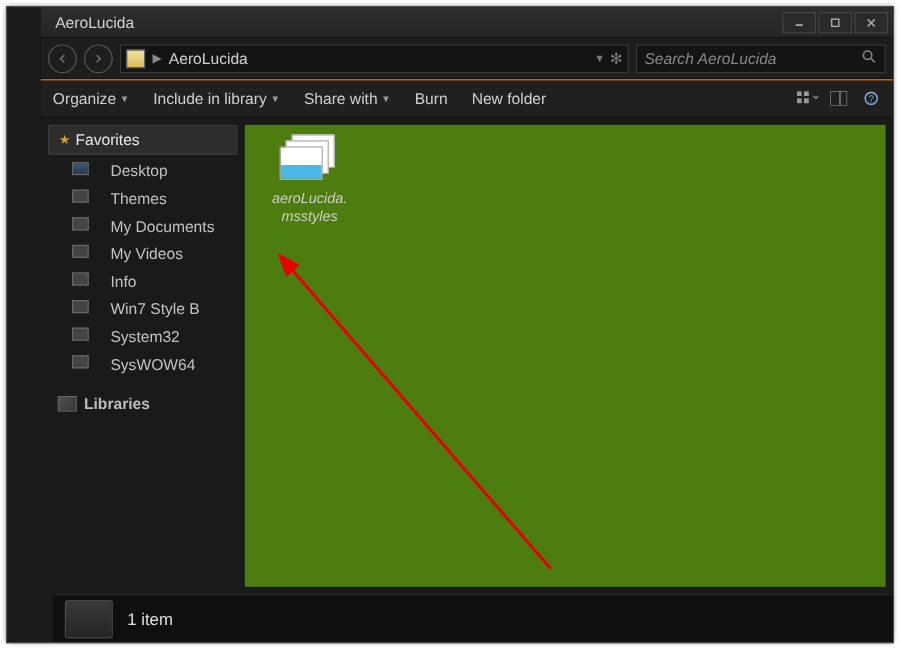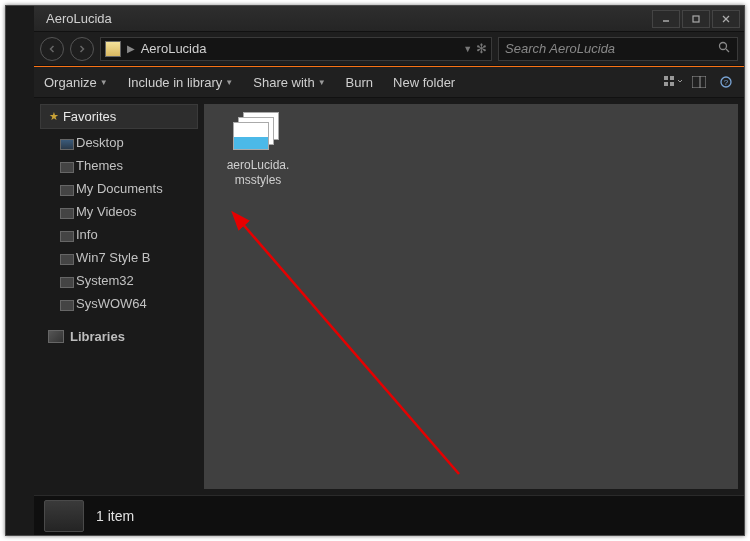--- a/index.html
+++ b/index.html
@@ -78,7 +78,7 @@
     .addressbar .crumb { color: #d0d0d0; font-size: 13px; }
     .addr-right { margin-left: auto; display: flex; align-items: center; gap: 4px; color: #777; }
     .searchbar {
-      width: 240px; height: 24px;
+      width: 208px; height: 24px;
       background: #141414;
       border: 1px solid #3a3a3a;
       display: flex; align-items: center;

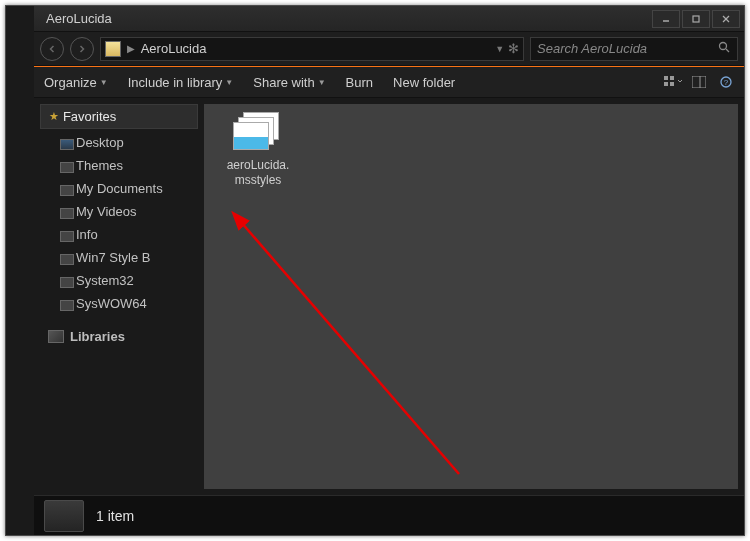--- a/index.html
+++ b/index.html
@@ -136,8 +136,8 @@
       color: #c2c2c2;
       padding: 4px 6px 4px 20px;
       display: flex;
-      align-items: flex-end;
-      gap: 2px;
+      align-items: flex-start;
+      gap: 18px;
       font-size: 13px;
       white-space: nowrap;
       overflow: hidden;

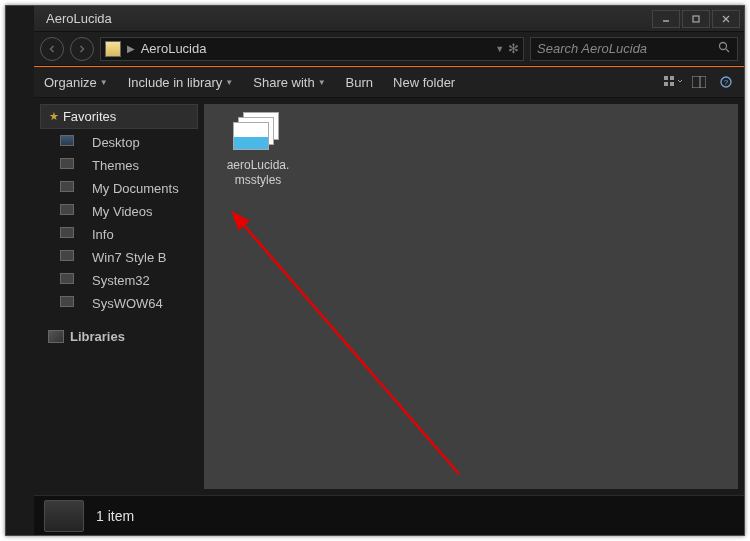--- a/index.html
+++ b/index.html
@@ -159,9 +159,10 @@
     }
     .content {
       flex: 1;
-      background: #404040;
+      background: #4d7c0f;
       position: relative;
       padding: 8px;
+      font-style: italic;
     }
     .file-tile {
       width: 80px;

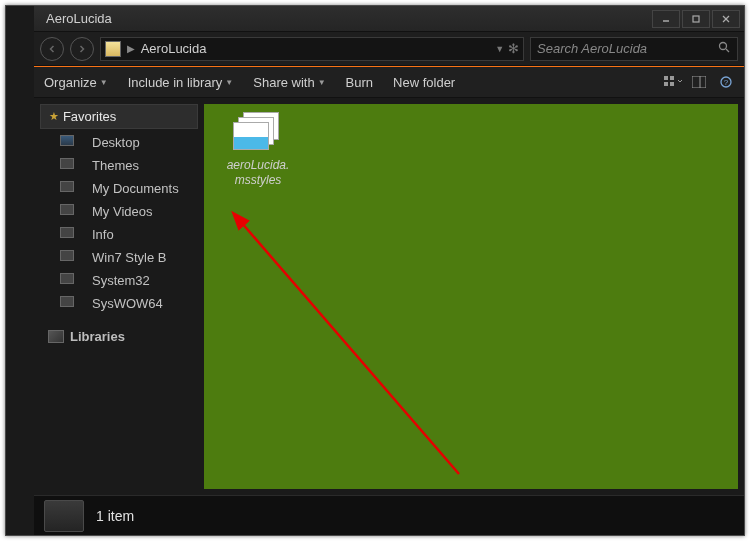--- a/index.html
+++ b/index.html
@@ -203,6 +203,7 @@
       align-items: center;
       padding: 0 10px;
       gap: 12px;
+      margin-left: 10px;
     }
     .status-fold {
       width: 40px; height: 32px;

